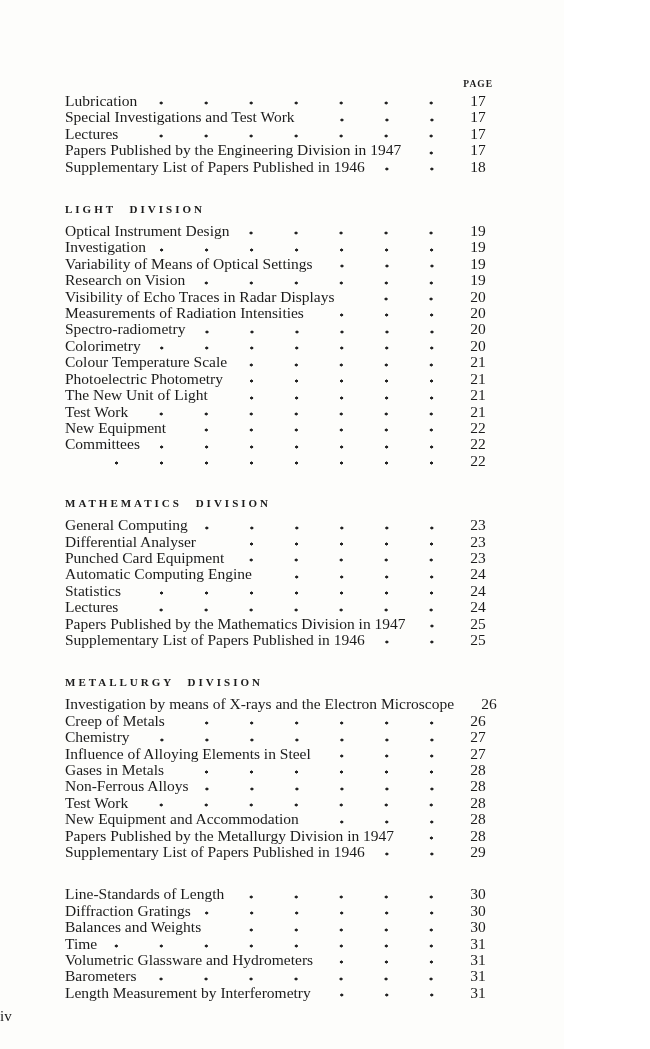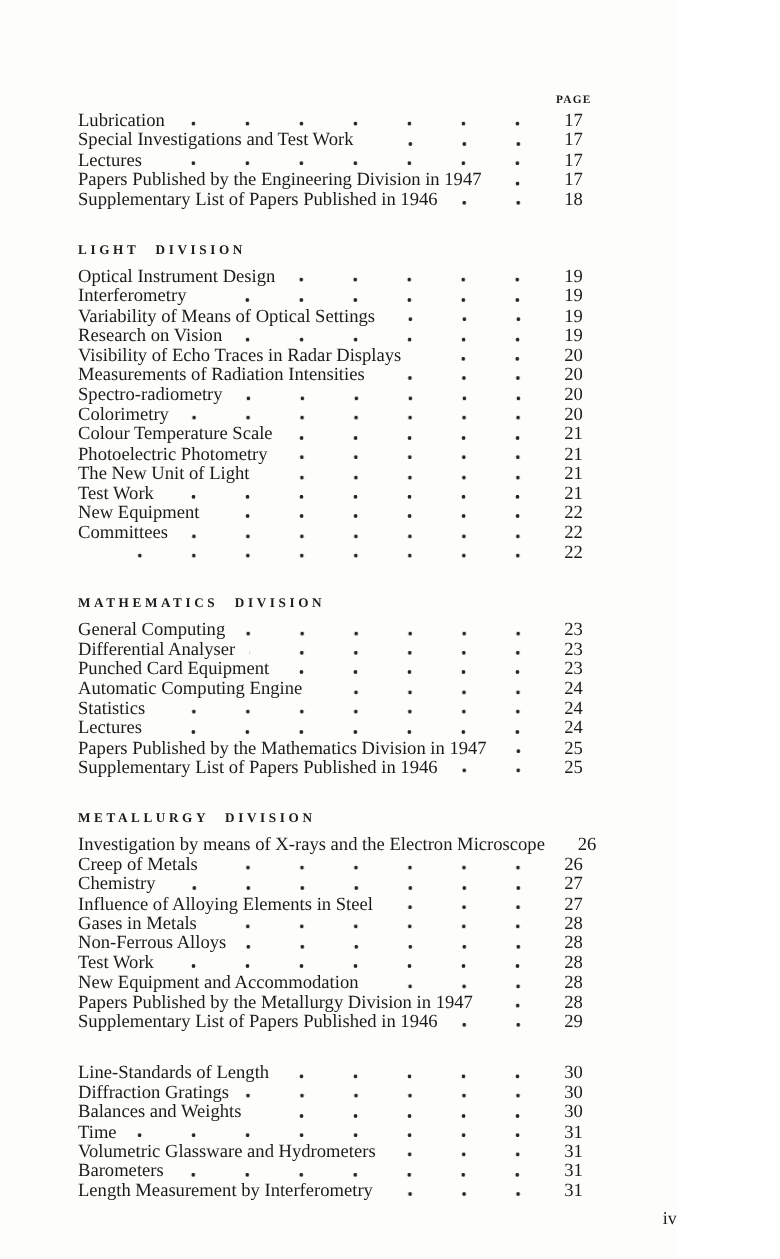--- a/index.html
+++ b/index.html
@@ -113,7 +113,7 @@
           <span class="toc-page">19</span>
         </div>
         <div class="toc-row">
-          <span class="toc-title">Interferometry</span>
+          <span class="toc-title">Investigation</span>
           <span class="dots"></span>
           <span class="toc-page">19</span>
         </div>

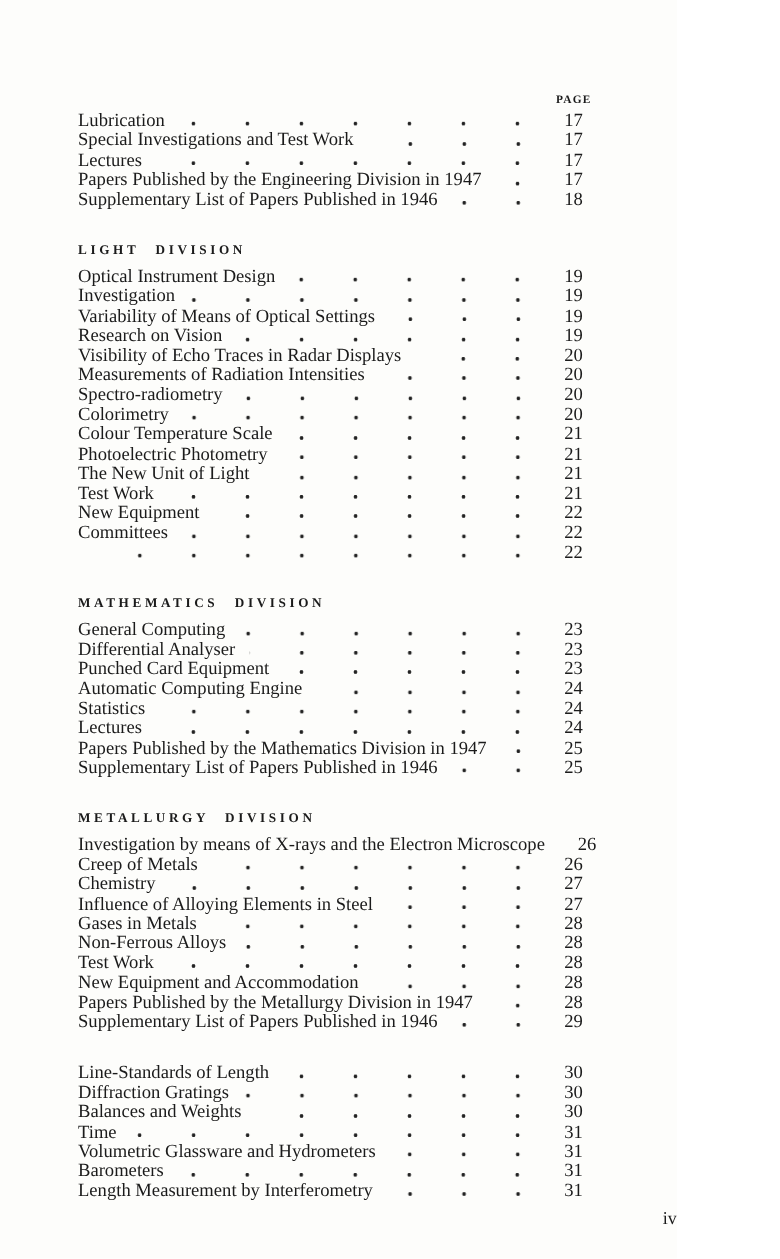--- a/index.html
+++ b/index.html
@@ -67,7 +67,7 @@
     left: 0;
     right: 0;
     bottom: 24px;
-    text-align: right;
+    text-align: left;
     font-size: 15px;
   }
 </style>

